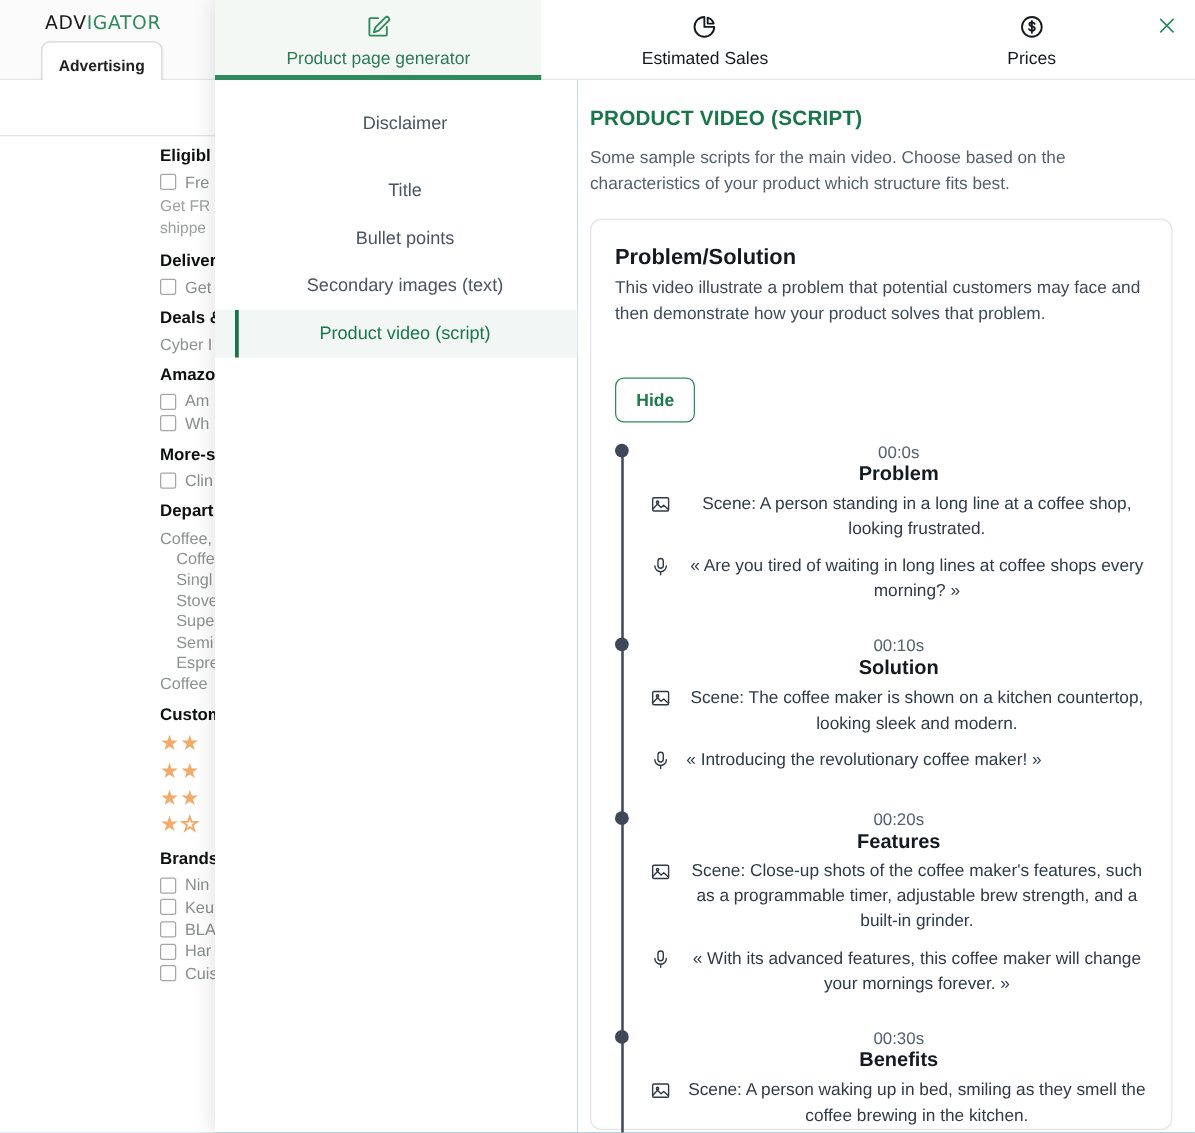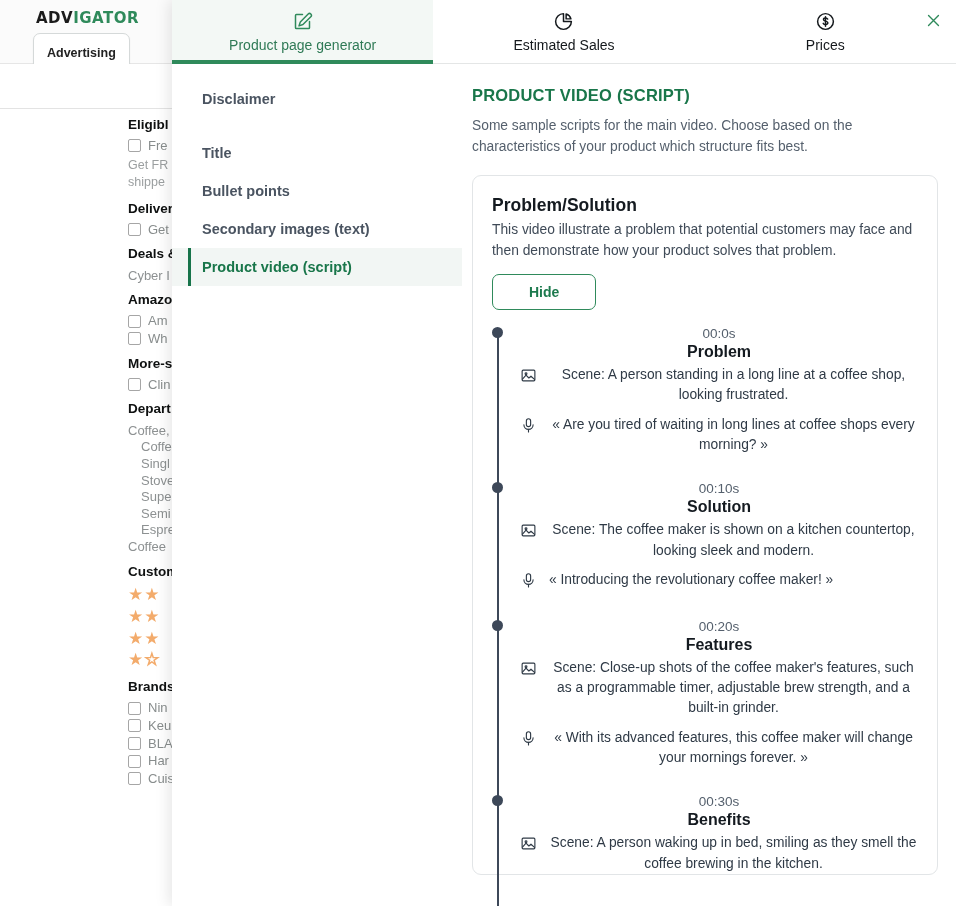--- a/index.html
+++ b/index.html
@@ -19,7 +19,7 @@
   }
   #bg-logo {
     position: absolute; left: 36px; top: 9px;
-    font-size: 15px; font-weight: 700; letter-spacing: 0.5px;
+    font-size: 15px; font-weight: 400; letter-spacing: 0.5px;
     font-family: "DejaVu Sans", sans-serif;
   }
   #bg-logo .logo-a { color: #1b1b1b; }

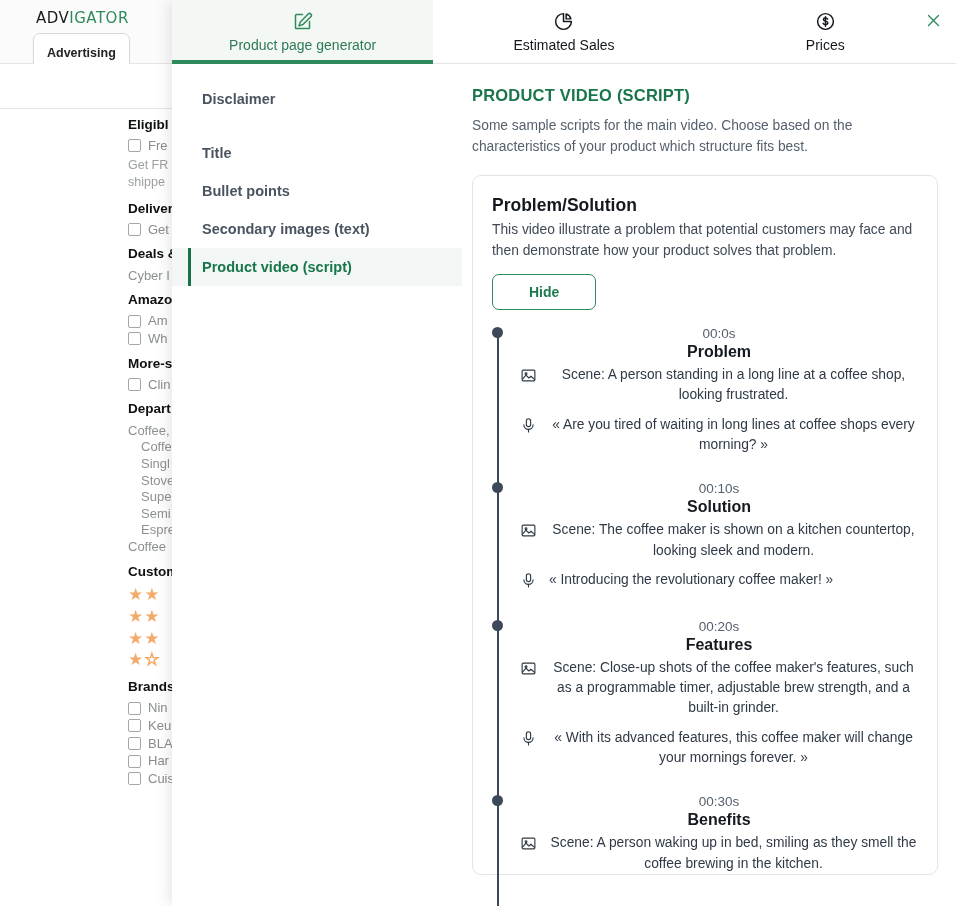--- a/index.html
+++ b/index.html
@@ -104,8 +104,8 @@
   #panel-side { width: 290px; padding-top: 16px; background: #fff; flex-shrink: 0; }
   .side-item {
     position: relative; padding: 11px 16px 11px 30px;
-    font-size: 14.5px; font-weight: 700; color: #4a5461;
-    cursor: pointer; white-space: nowrap;
+    font-size: 14.5px; font-weight: 400; color: #4a5461;
+    cursor: pointer; white-space: nowrap; text-align: center;
   }
   .side-item.gap { margin-bottom: 16px; }
   .side-item.active { background: #f2f6f4; color: #19764a; }

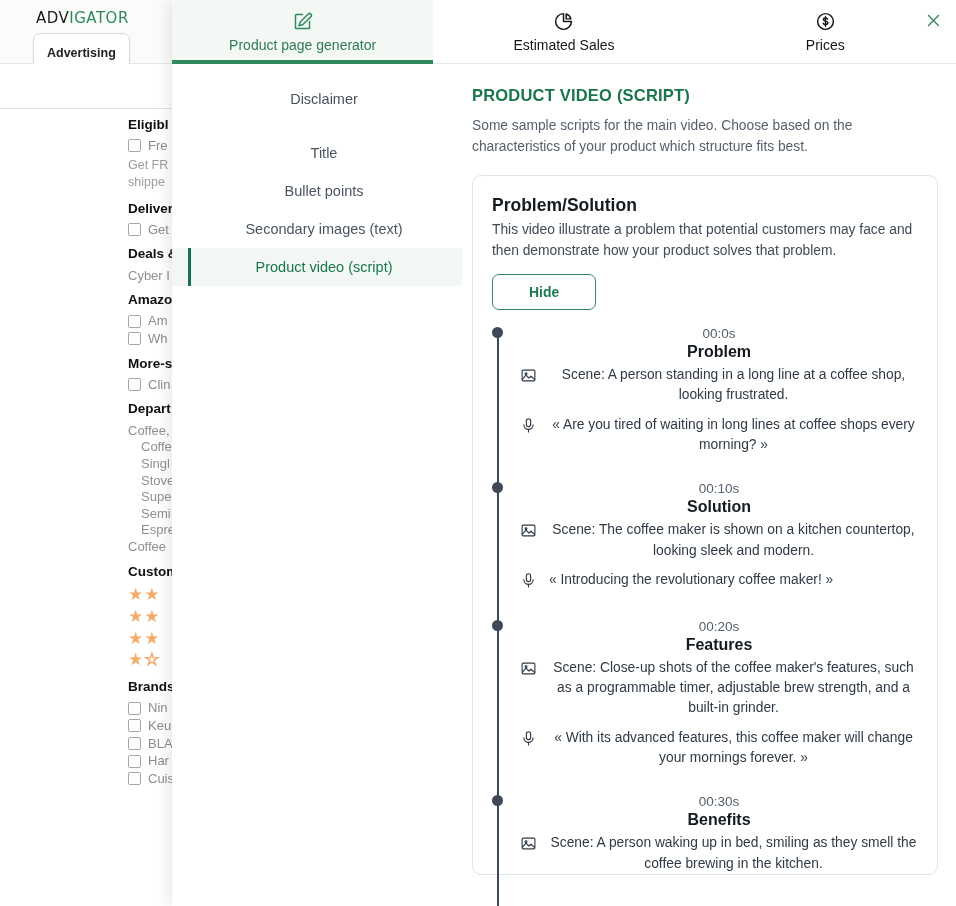--- a/index.html
+++ b/index.html
@@ -139,11 +139,12 @@
     font-size: 13.8px; color: #3f4a57; line-height: 1.48; margin-bottom: 13px;
   }
   .hide-btn {
-    display: inline-block; padding: 9px 36px;
+    display: inline-block; padding: 9px 16px;
     border: 1px solid #2f8a5b; border-radius: 7px;
     background: #fff; color: #1d7a4e;
     font-size: 14px; font-weight: 700; cursor: pointer;
     margin-bottom: 16px;
+    margin-top: 28px;
   }
 
   

